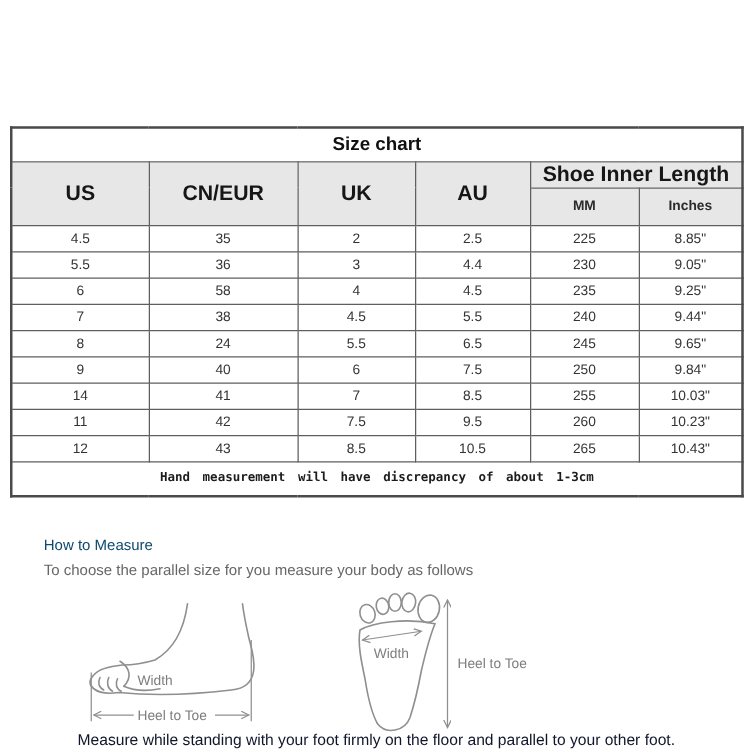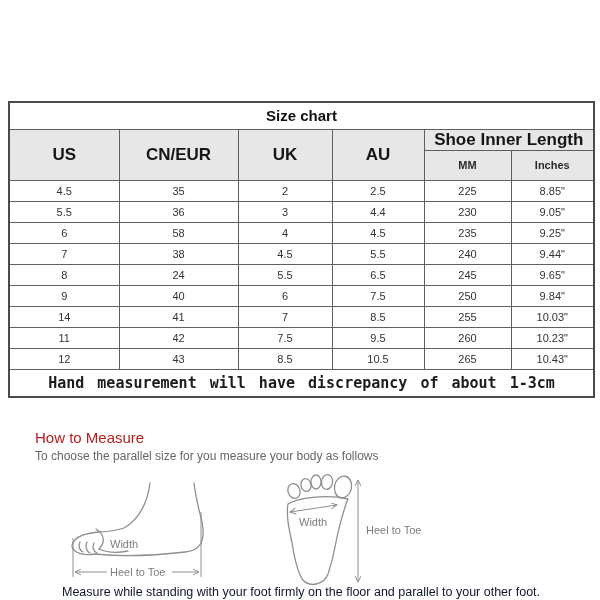--- a/index.html
+++ b/index.html
@@ -34,7 +34,7 @@
   tr.note-row td {
     height: 28px; background: #fff;
     font-family: "DejaVu Sans Mono", monospace;
-    font-weight: bold; font-size: 15px; color: #1c1c1c;
+    font-weight: bold; font-size: 10px; color: #1c1c1c;
     word-spacing: 4px;
   }
 

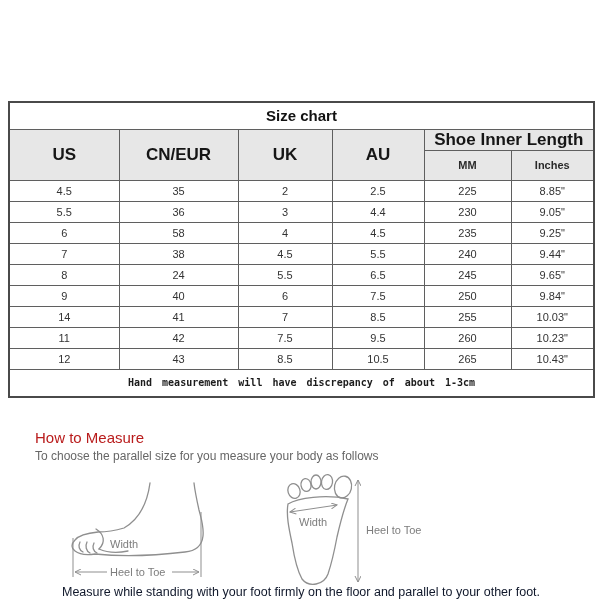--- a/index.html
+++ b/index.html
@@ -47,7 +47,7 @@
   }
   .htm-heading {
     position: absolute; left: 35px; top: 384px;
-    font-size: 15px; color: #b91c1c;
+    font-size: 12px; color: #0c4a6e;
   }
   .htm-sub {
     position: absolute; left: 35px; top: 404px;

